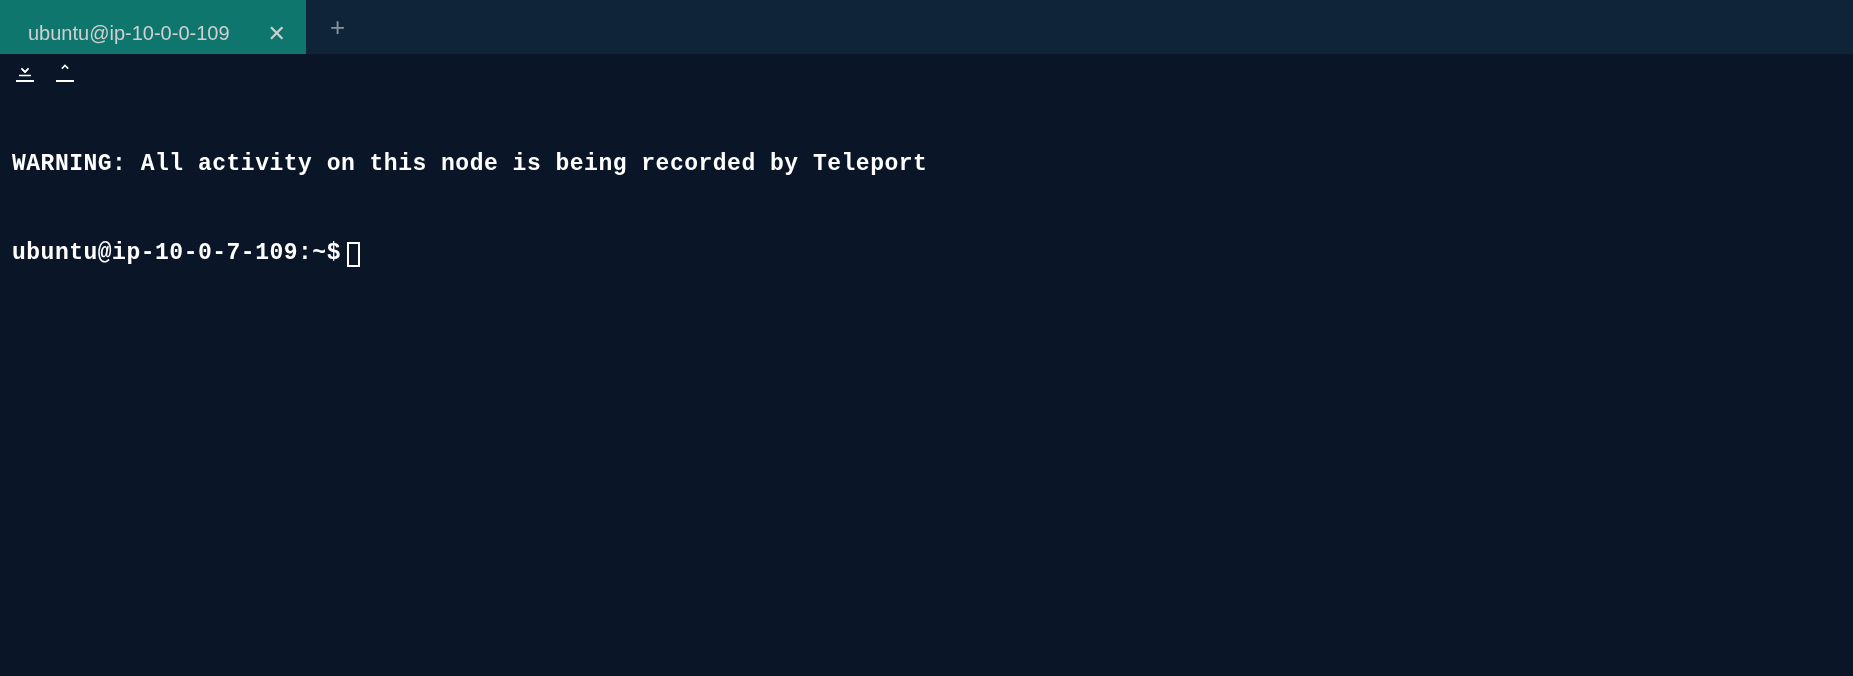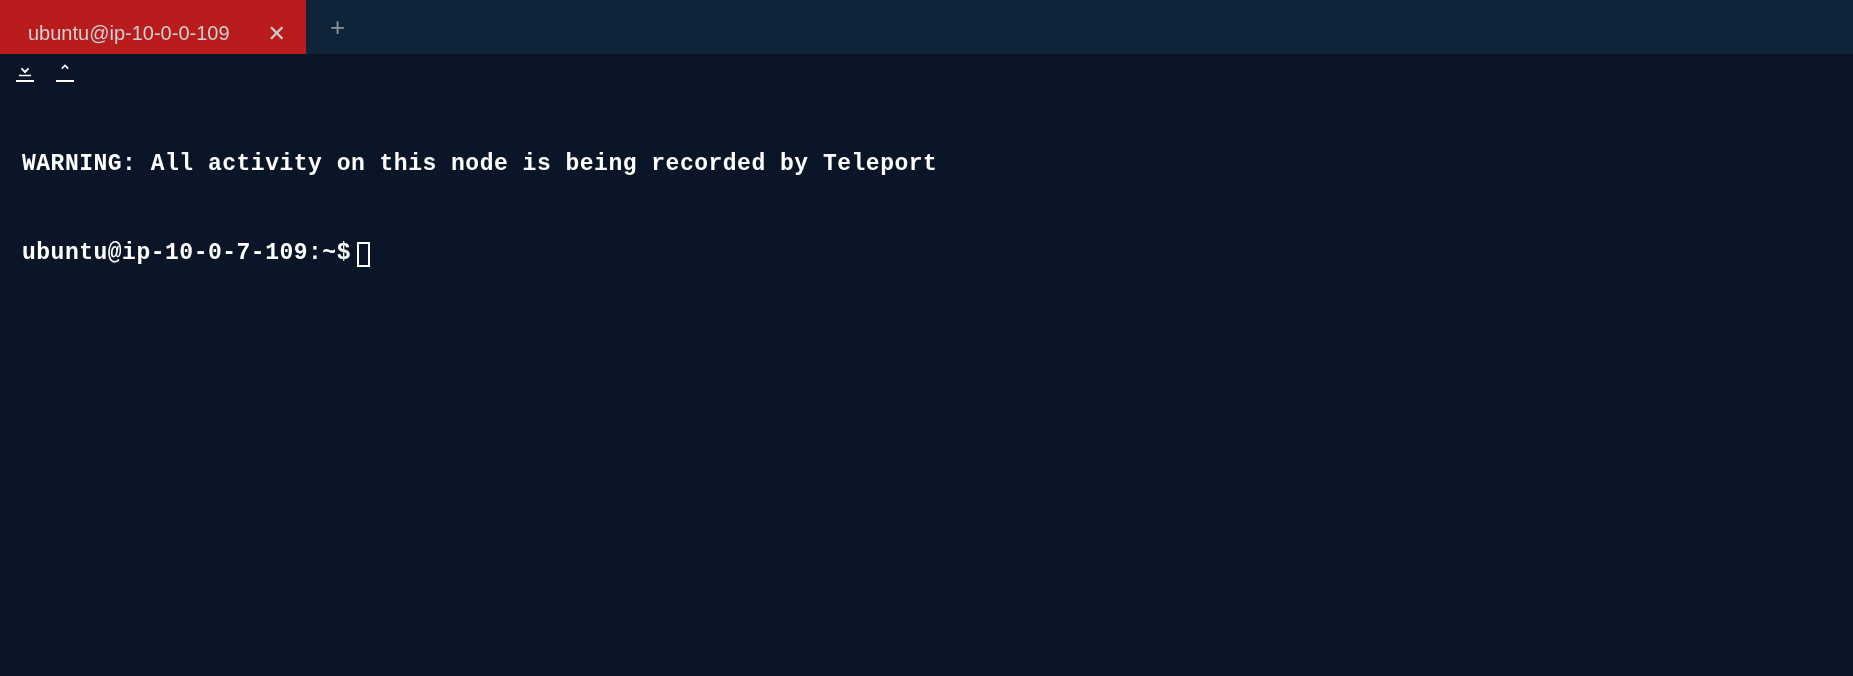--- a/index.html
+++ b/index.html
@@ -29,7 +29,7 @@
       align-items: center;
       padding: 13px 20px 0 28px;
       height: 100%;
-      background: #b91c1c;
+      background: #0f766e;
       gap: 38px;
       cursor: pointer;
     }

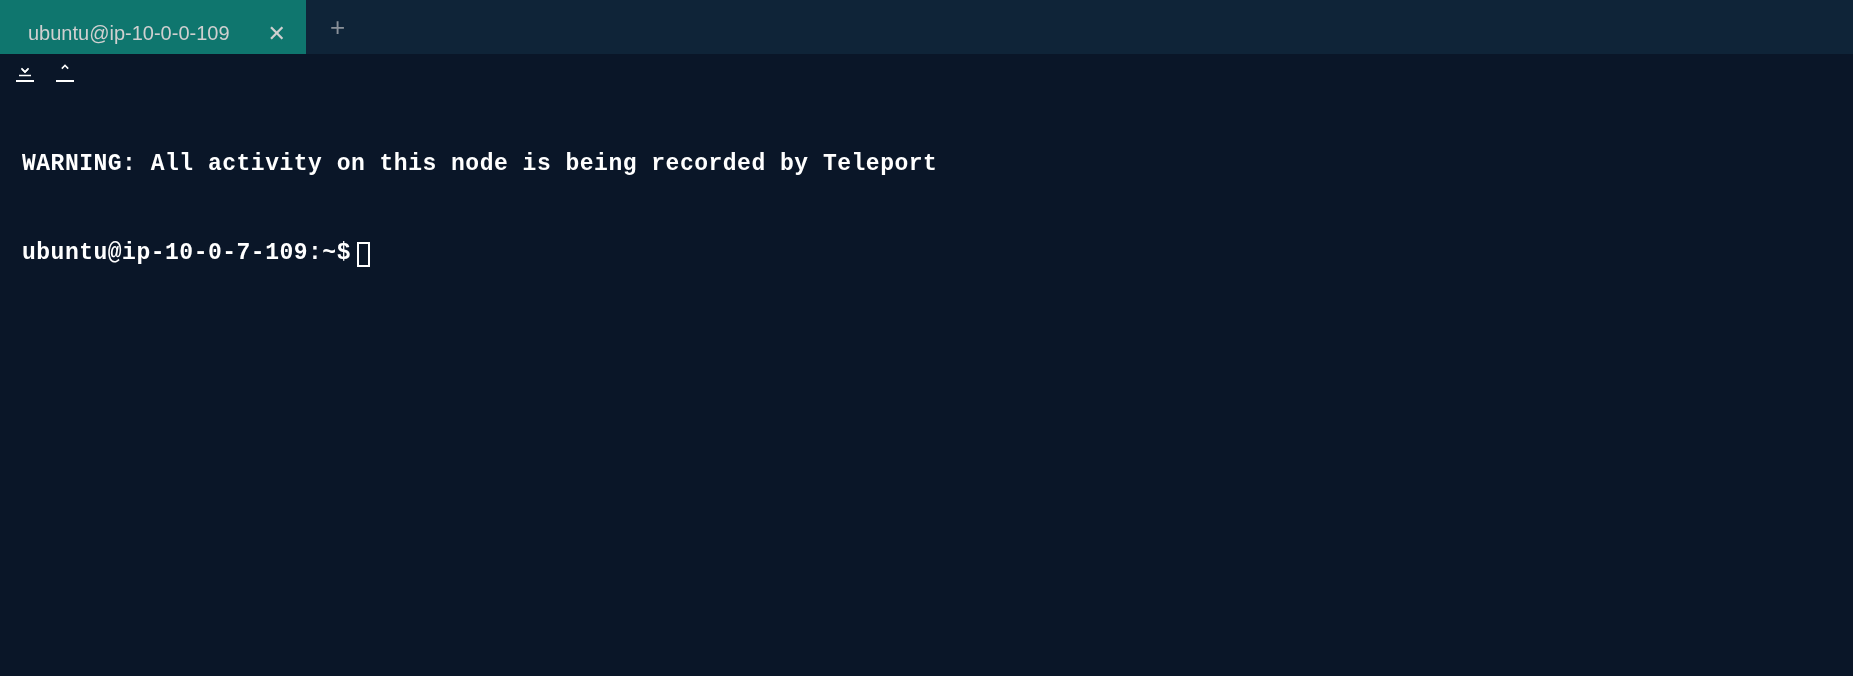--- a/index.html
+++ b/index.html
@@ -79,7 +79,7 @@
     }
     
     .terminal-content {
-      padding: 2px 22px;
+      padding: 2px 12px;
       font-size: 23px;
       font-weight: bold;
       line-height: 1.3;

